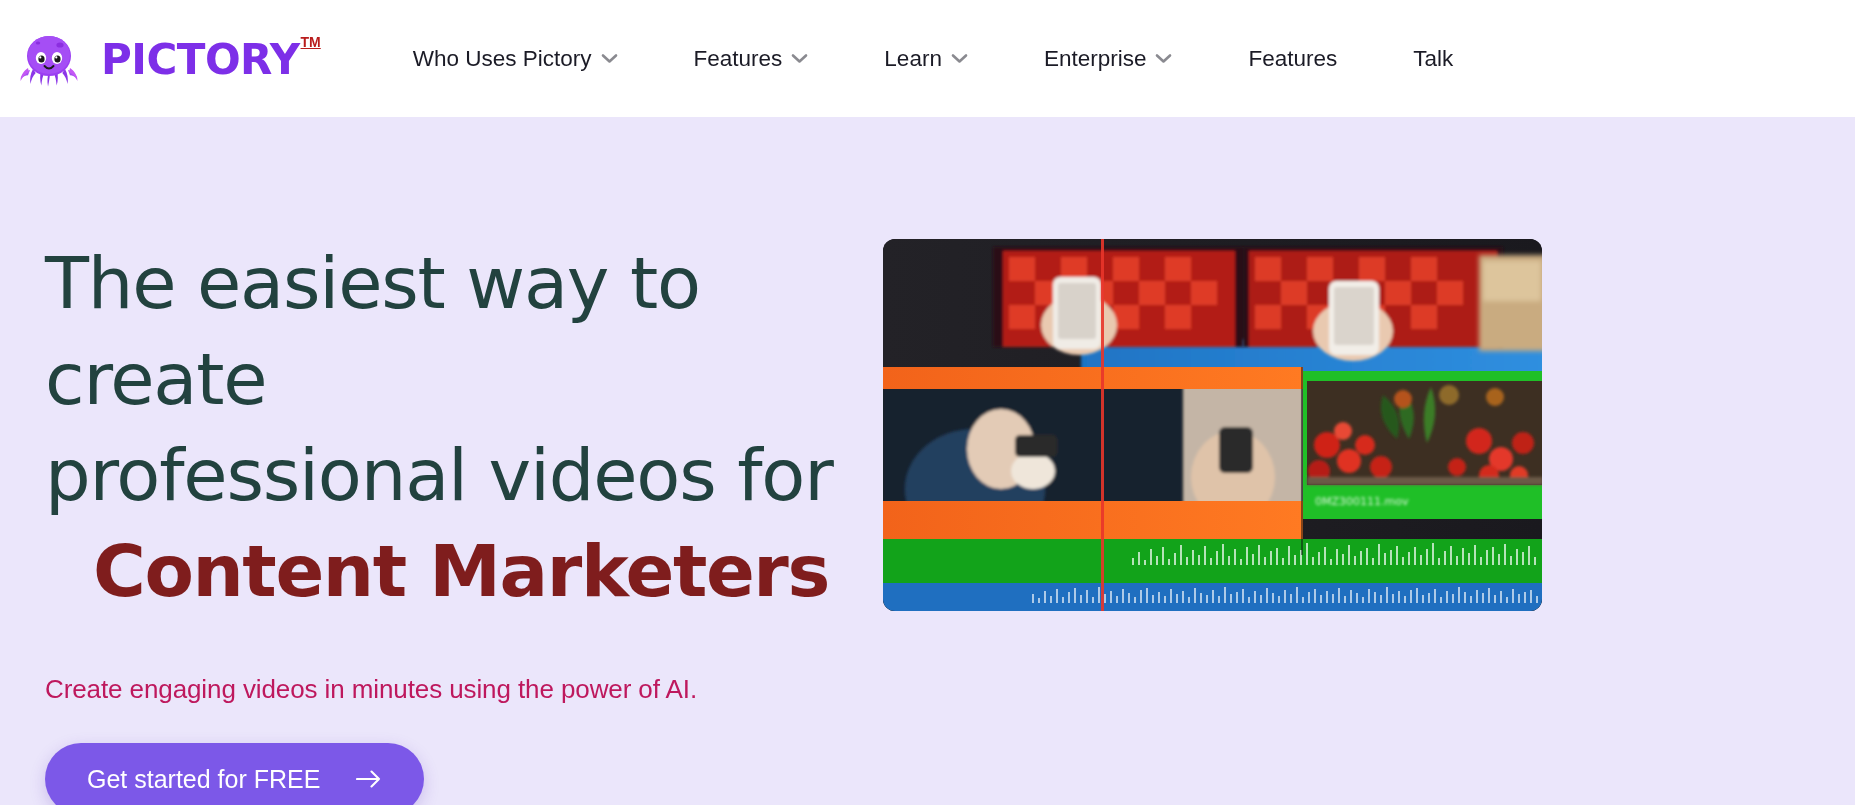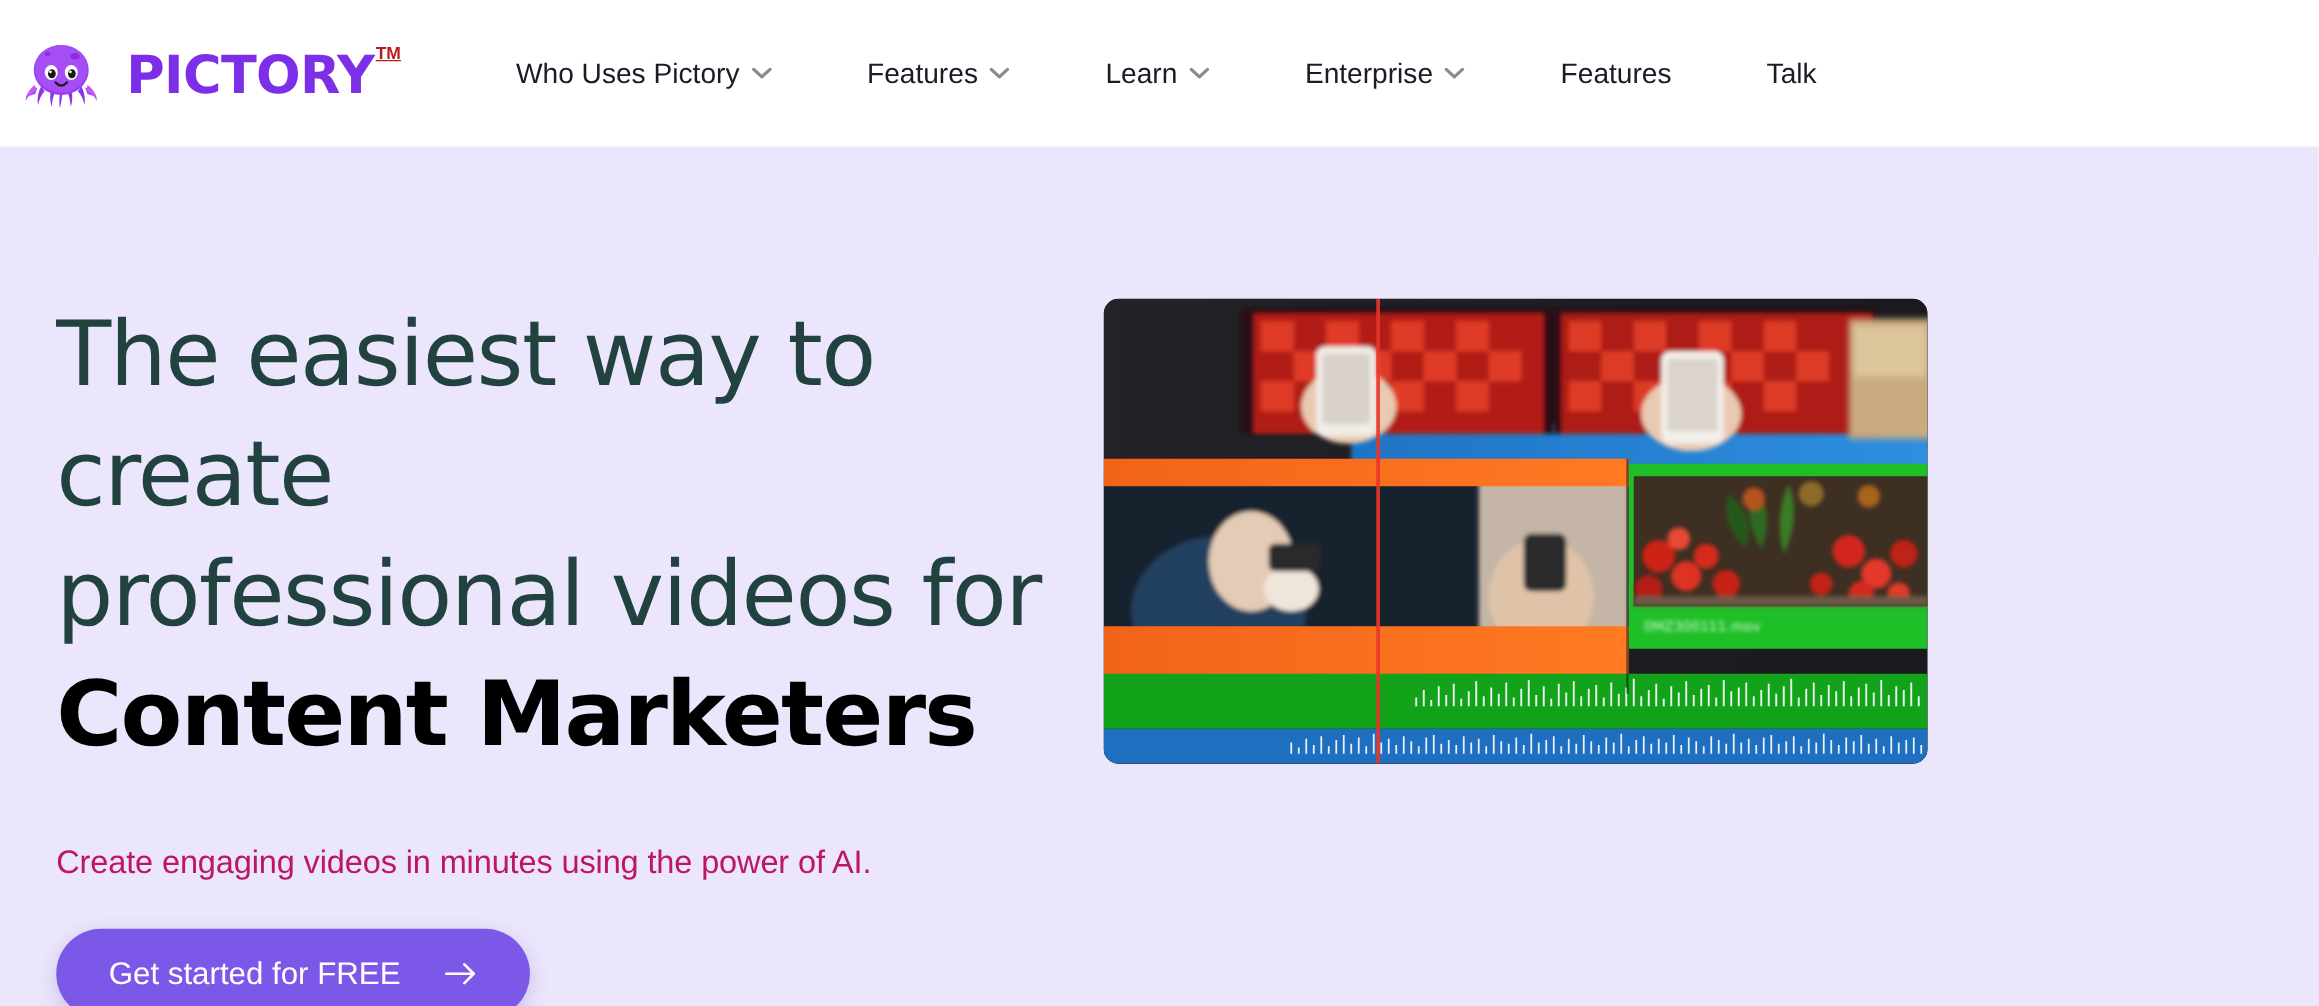--- a/index.html
+++ b/index.html
@@ -158,9 +158,10 @@
 
   .headline-accent {
     display: block;
-    color: #000000;
+    color: #7f1d1d;
     font-weight: 700;
     letter-spacing: -1.4px;
+    margin-left: 48px;
   }
 
   .subhead {

